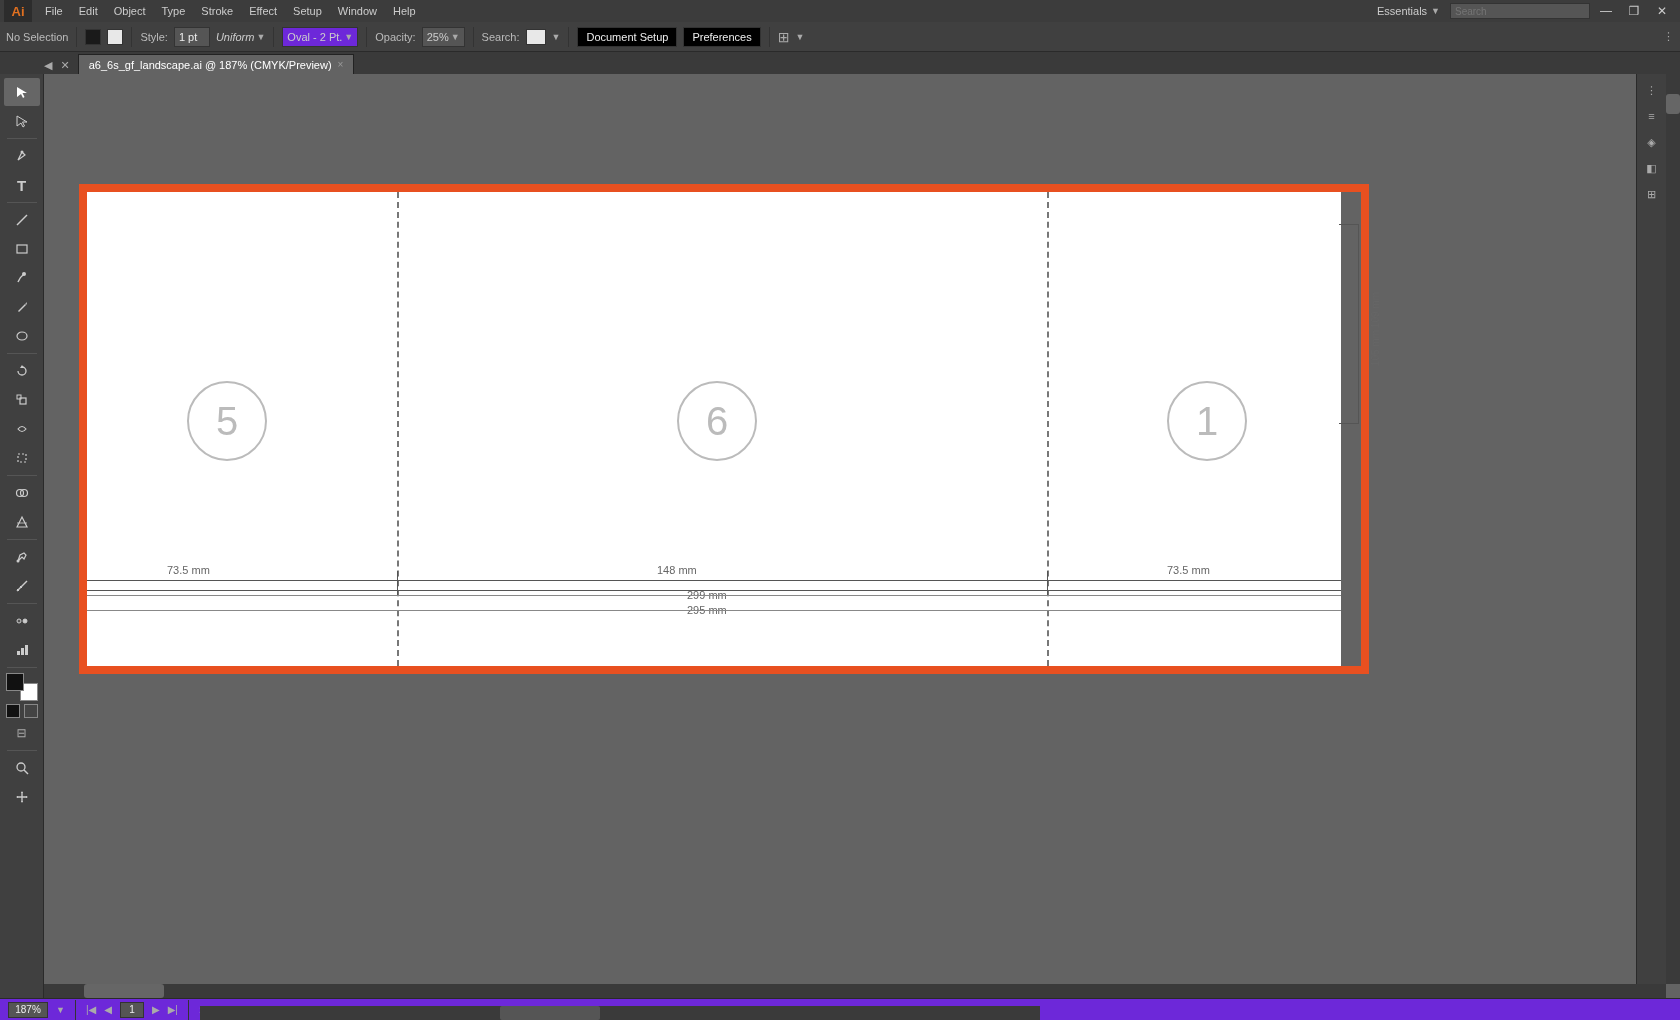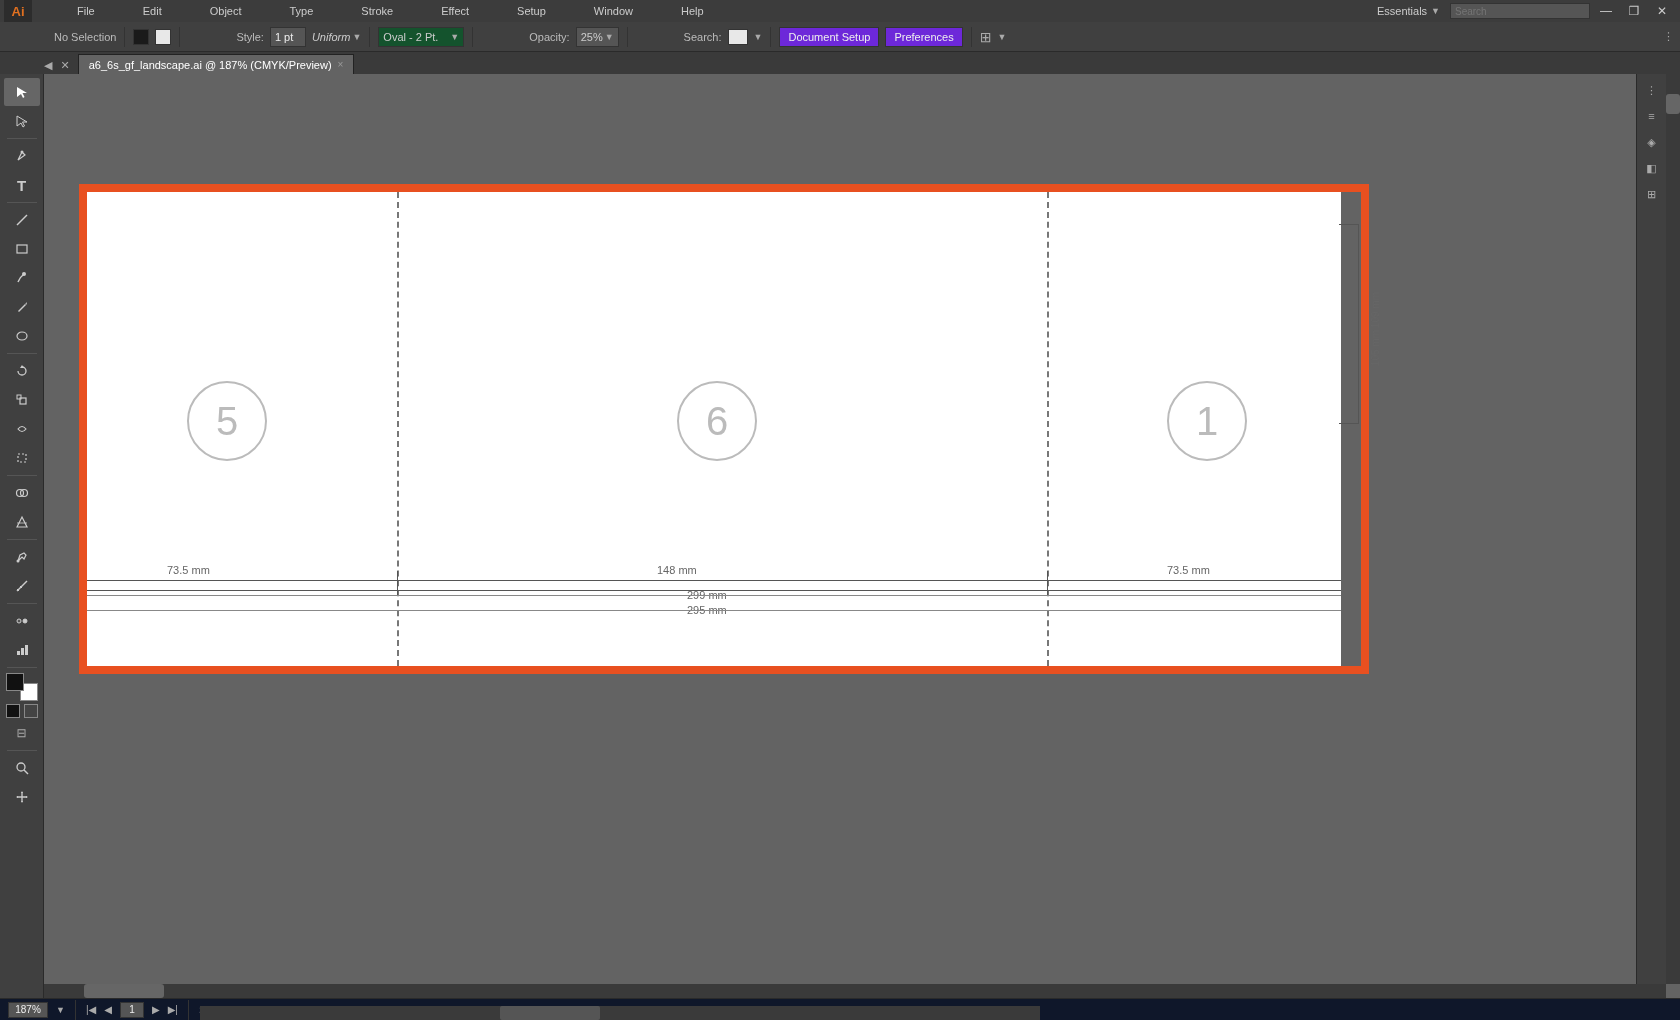--- a/index.html
+++ b/index.html
@@ -20,7 +20,6 @@
       padding: 2px 7px;
       cursor: pointer;
       border-radius: 2px;
-      margin-left: 32px;
     }
     .ai-logo {
       width: 28px;

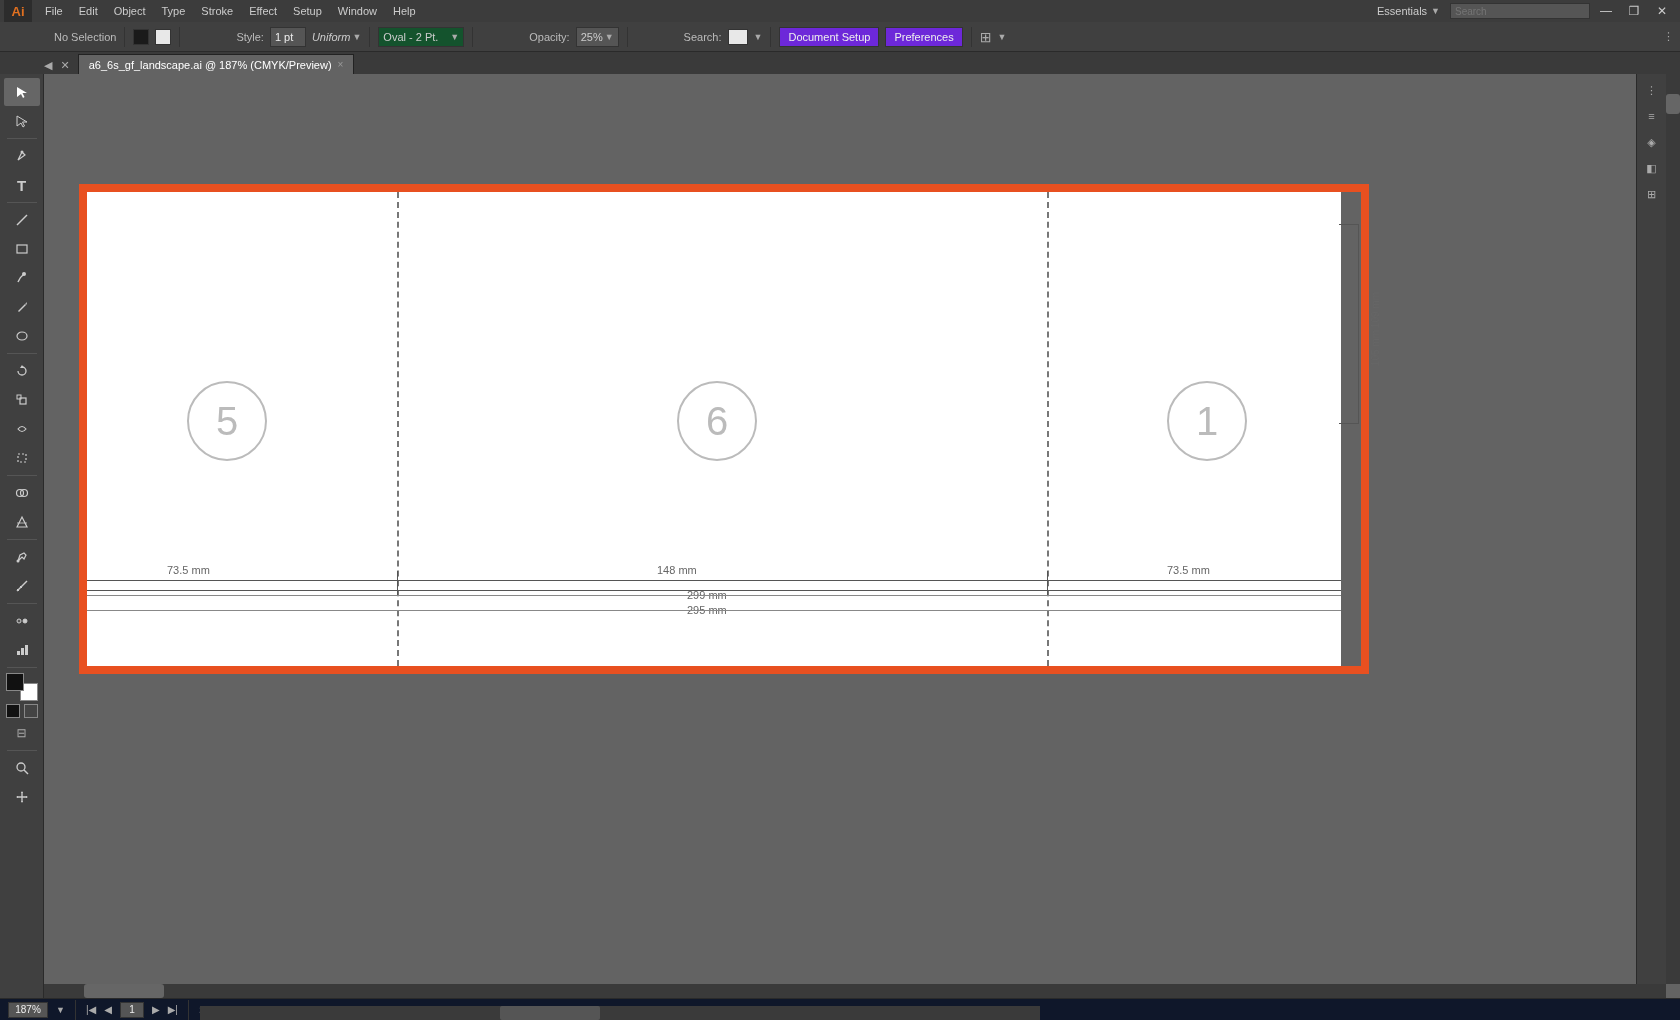--- a/index.html
+++ b/index.html
@@ -45,7 +45,7 @@
       font-size: 11px;
       color: #ccc;
     }
-    .ctrl-label { color: #bbb; font-size: 11px; margin-left: 48px; }
+    .ctrl-label { color: #bbb; font-size: 11px; }
     .ctrl-input {
       height: 20px;
       background: #555;

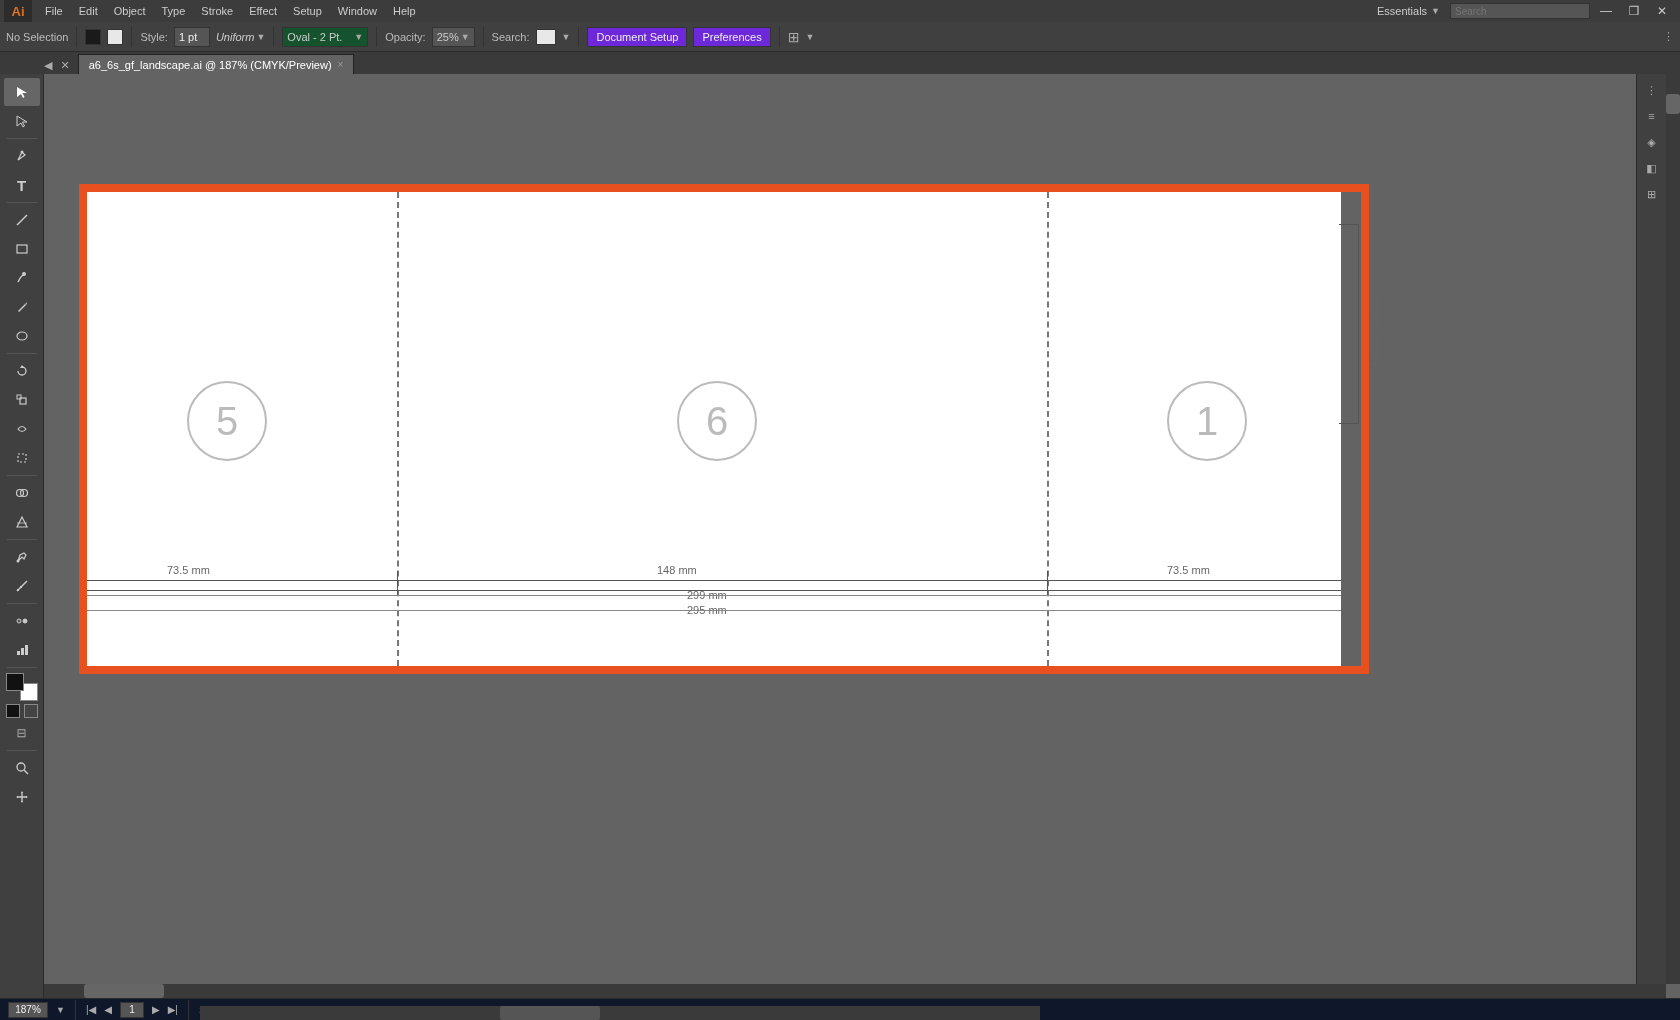--- a/index.html
+++ b/index.html
@@ -270,7 +270,7 @@
     <span style="font-size:9px;color:#aaa;">▼</span>
   </div>
   <div class="ctrl-divider"></div>
-  <div style="display:flex;align-items:center;gap:12px;border:1px solid #333;background:#14532d;padding:0 4px;height:20px;">
+  <div style="display:flex;align-items:center;gap:2px;border:1px solid #333;background:#6d28d9;padding:0 4px;height:20px;">
     <span style="font-size:11px;color:#ccc;">Oval - 2 Pt.</span>
     <span style="font-size:9px;color:#aaa;">▼</span>
   </div>

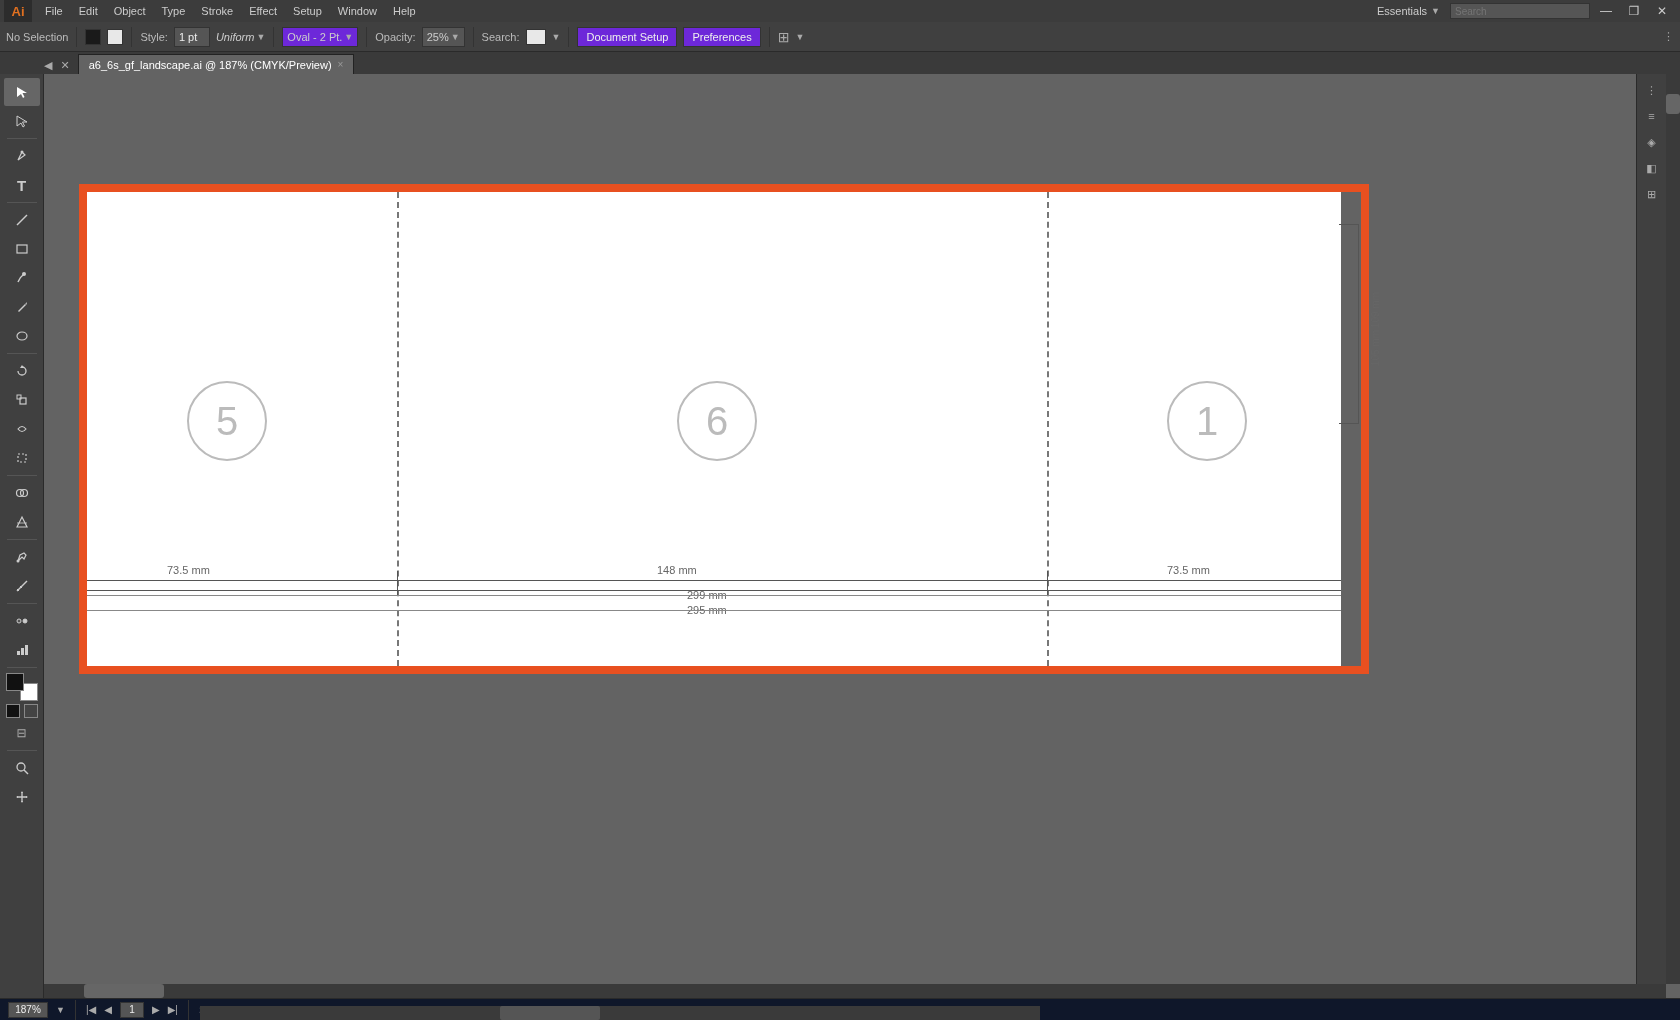--- a/index.html
+++ b/index.html
@@ -69,7 +69,7 @@
     }
     .ctrl-btn {
       height: 20px;
-      background: #6d28d9;
+      background: #000000;
       border: 1px solid #333;
       color: #eee;
       font-size: 11px;

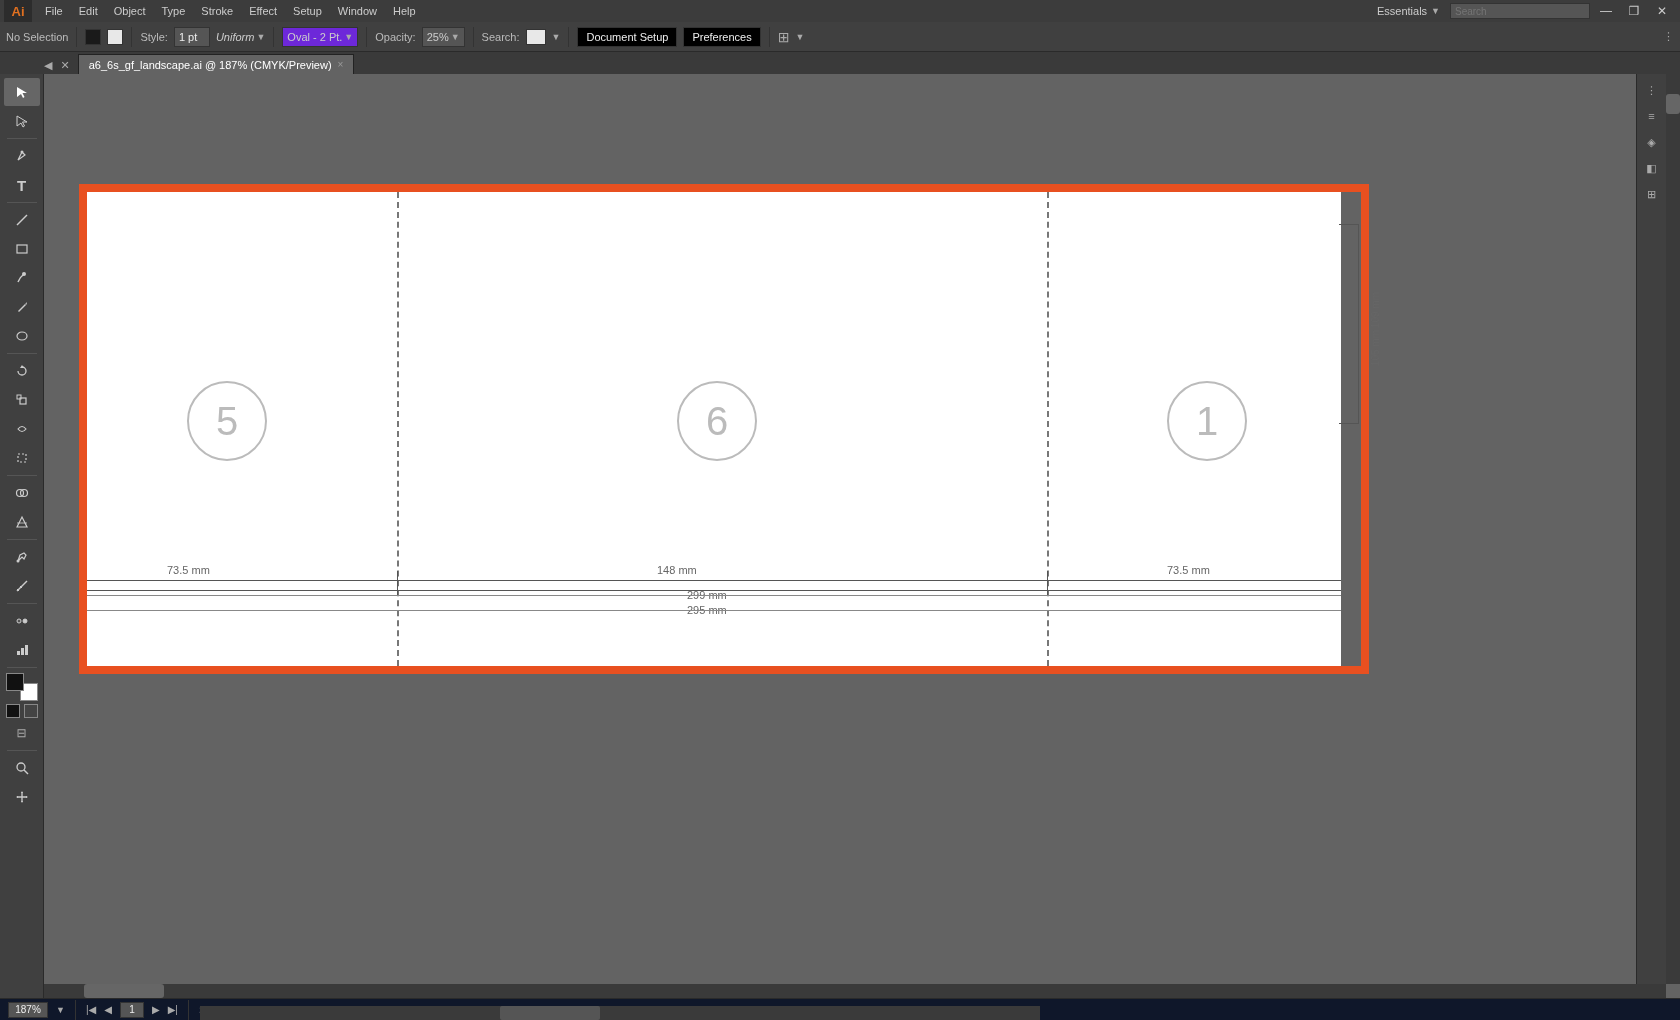--- a/index.html
+++ b/index.html
@@ -208,7 +208,7 @@
     
     #status-bar {
       height: 22px;
-      background: #0f172a;
+      background: #6d28d9;
       border-top: 1px solid #2a2a2a;
       display: flex;
       align-items: center;

